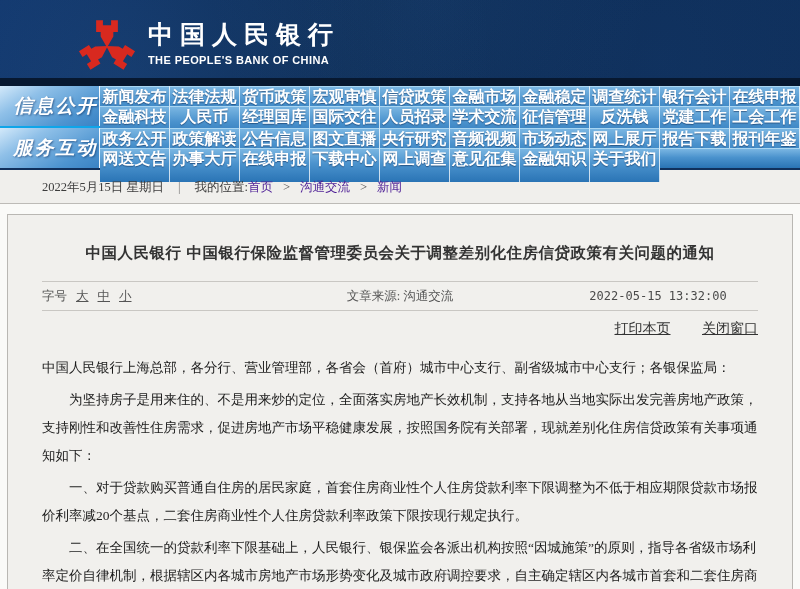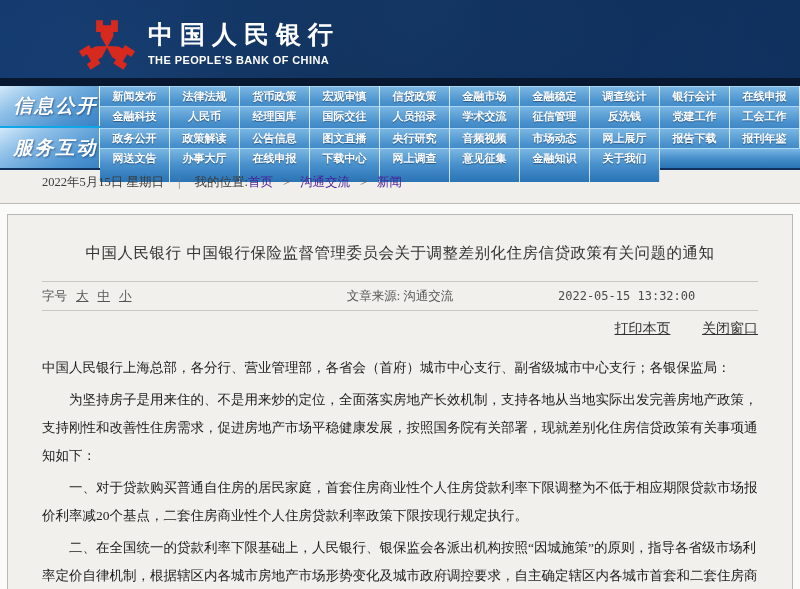--- a/index.html
+++ b/index.html
@@ -38,7 +38,7 @@
   .nav-rows { flex:1; display:flex; flex-direction:column; }
   .nav-row { display:flex; height:20px; }
   .nav-cell { width:70px; height:34px; line-height:19px; text-align:center; cursor:pointer;
-    color:#fff; font-size:11px; font-weight:bold; text-decoration:none; white-space:nowrap;
+    color:#fff; font-size:16px; font-weight:bold; text-decoration:none; white-space:nowrap;
     text-shadow:0 1px 1px rgba(5,30,70,.5);
     background:linear-gradient(180deg,#7ab6e2 0%,#4a92cd 45%,#2a74b5 100%);
     border-top:1px solid #a9d6f2; border-right:1px solid rgba(255,255,255,.75); }

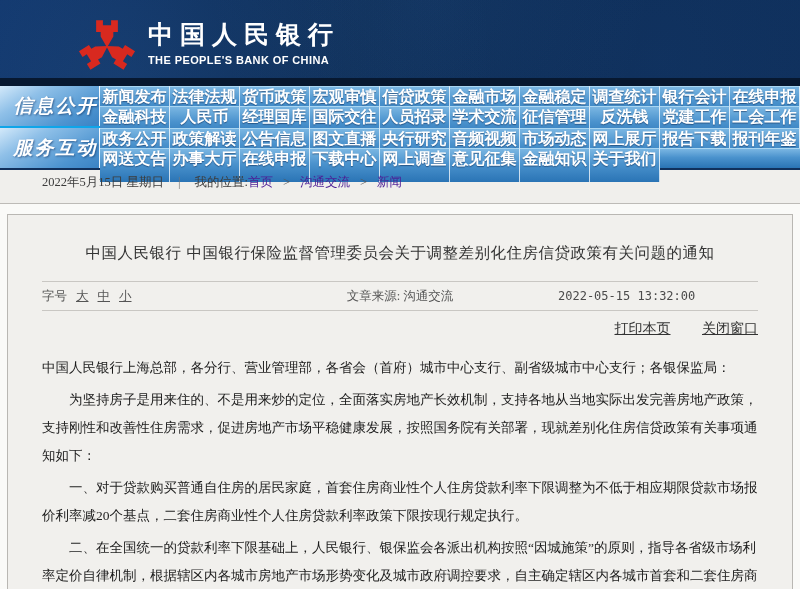--- a/index.html
+++ b/index.html
@@ -48,7 +48,7 @@
   
   .breadcrumb { height:34px; line-height:24px; background:#f0efec;
     border-bottom:1px solid #bdbbb7; padding-left:42px; font-size:12.5px; color:#3c3c3c;
-    font-family:"Liberation Serif","DejaVu Serif",serif; display:flex; align-items:flex-start; }
+    font-family:"Liberation Serif","DejaVu Serif",serif; display:flex; align-items:center; }
   .breadcrumb .pipe { margin:0 14px; color:#777; }
   .breadcrumb .sep { margin:0 10px; color:#555; }
   .breadcrumb a { color:#4c1d95; text-decoration:none; cursor:pointer; }

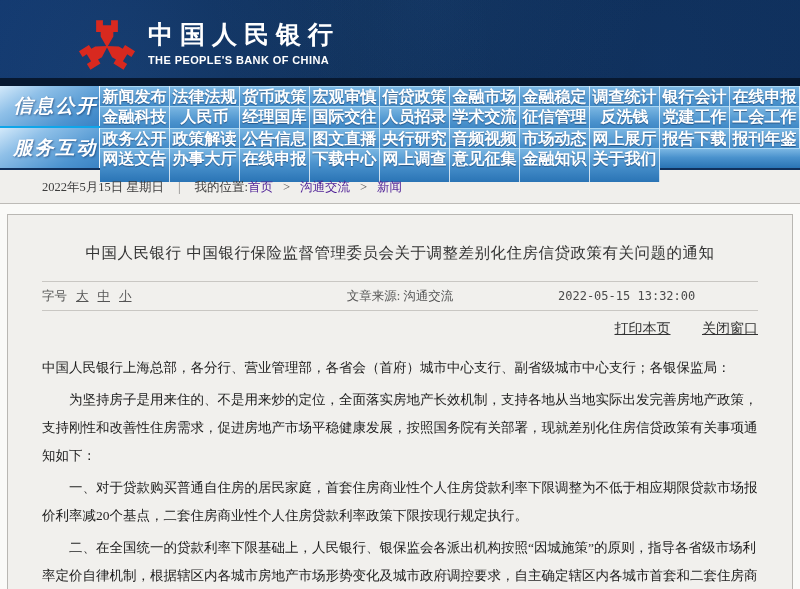--- a/index.html
+++ b/index.html
@@ -57,7 +57,7 @@
   .panel { margin:10px 7px 0; background:#f1f0ed; border:1px solid #b9b7b3;
     height:378px; padding:0 34px; overflow:hidden;
     font-family:"Liberation Serif","DejaVu Serif",serif; }
-  .article-title { margin-top:28px; text-align:center; font-size:15.5px; font-weight:normal;
+  .article-title { margin-top:28px; text-align:center; font-size:15.5px; font-weight:bold;
     color:#333; letter-spacing:.5px;
     font-family:"Liberation Sans","DejaVu Sans",sans-serif; }
   .rule { border:none; border-top:1px solid #c9c7c3; margin-top:17px; }

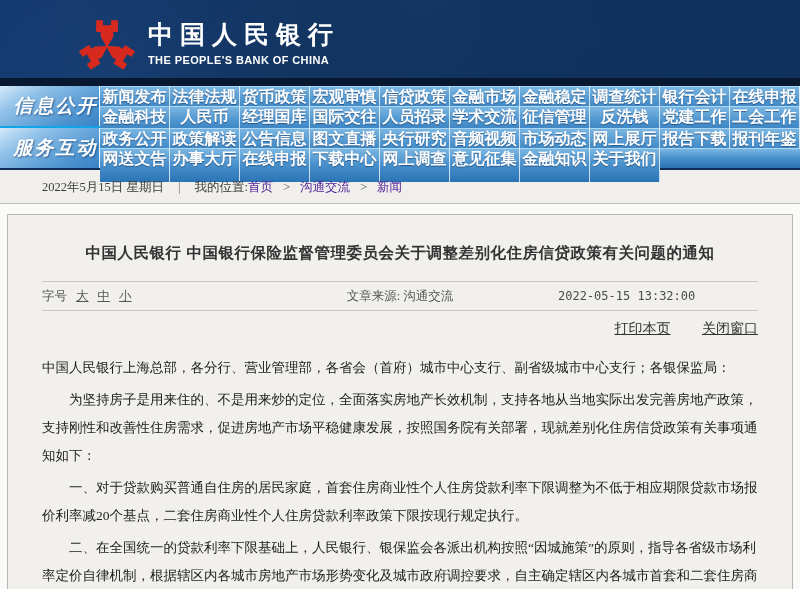--- a/index.html
+++ b/index.html
@@ -65,7 +65,7 @@
   .meta-left { width:200px; display:flex; align-items:center; }
   .meta-left .fs-link { margin-left:9px; text-decoration:underline; color:#555; cursor:pointer; }
   .meta-center { flex:1; text-align:center; }
-  .meta-right { width:200px; text-align:left; color:#4a4a4a;
+  .meta-right { width:200px; text-align:center; color:#4a4a4a;
     font-family:"DejaVu Sans Mono","Liberation Mono",monospace; font-size:12px; }
   .action-row { text-align:right; padding:9px 0 2px; font-size:14px; }
   .action-row a { color:#333; text-decoration:underline; margin-left:28px; cursor:pointer; }

